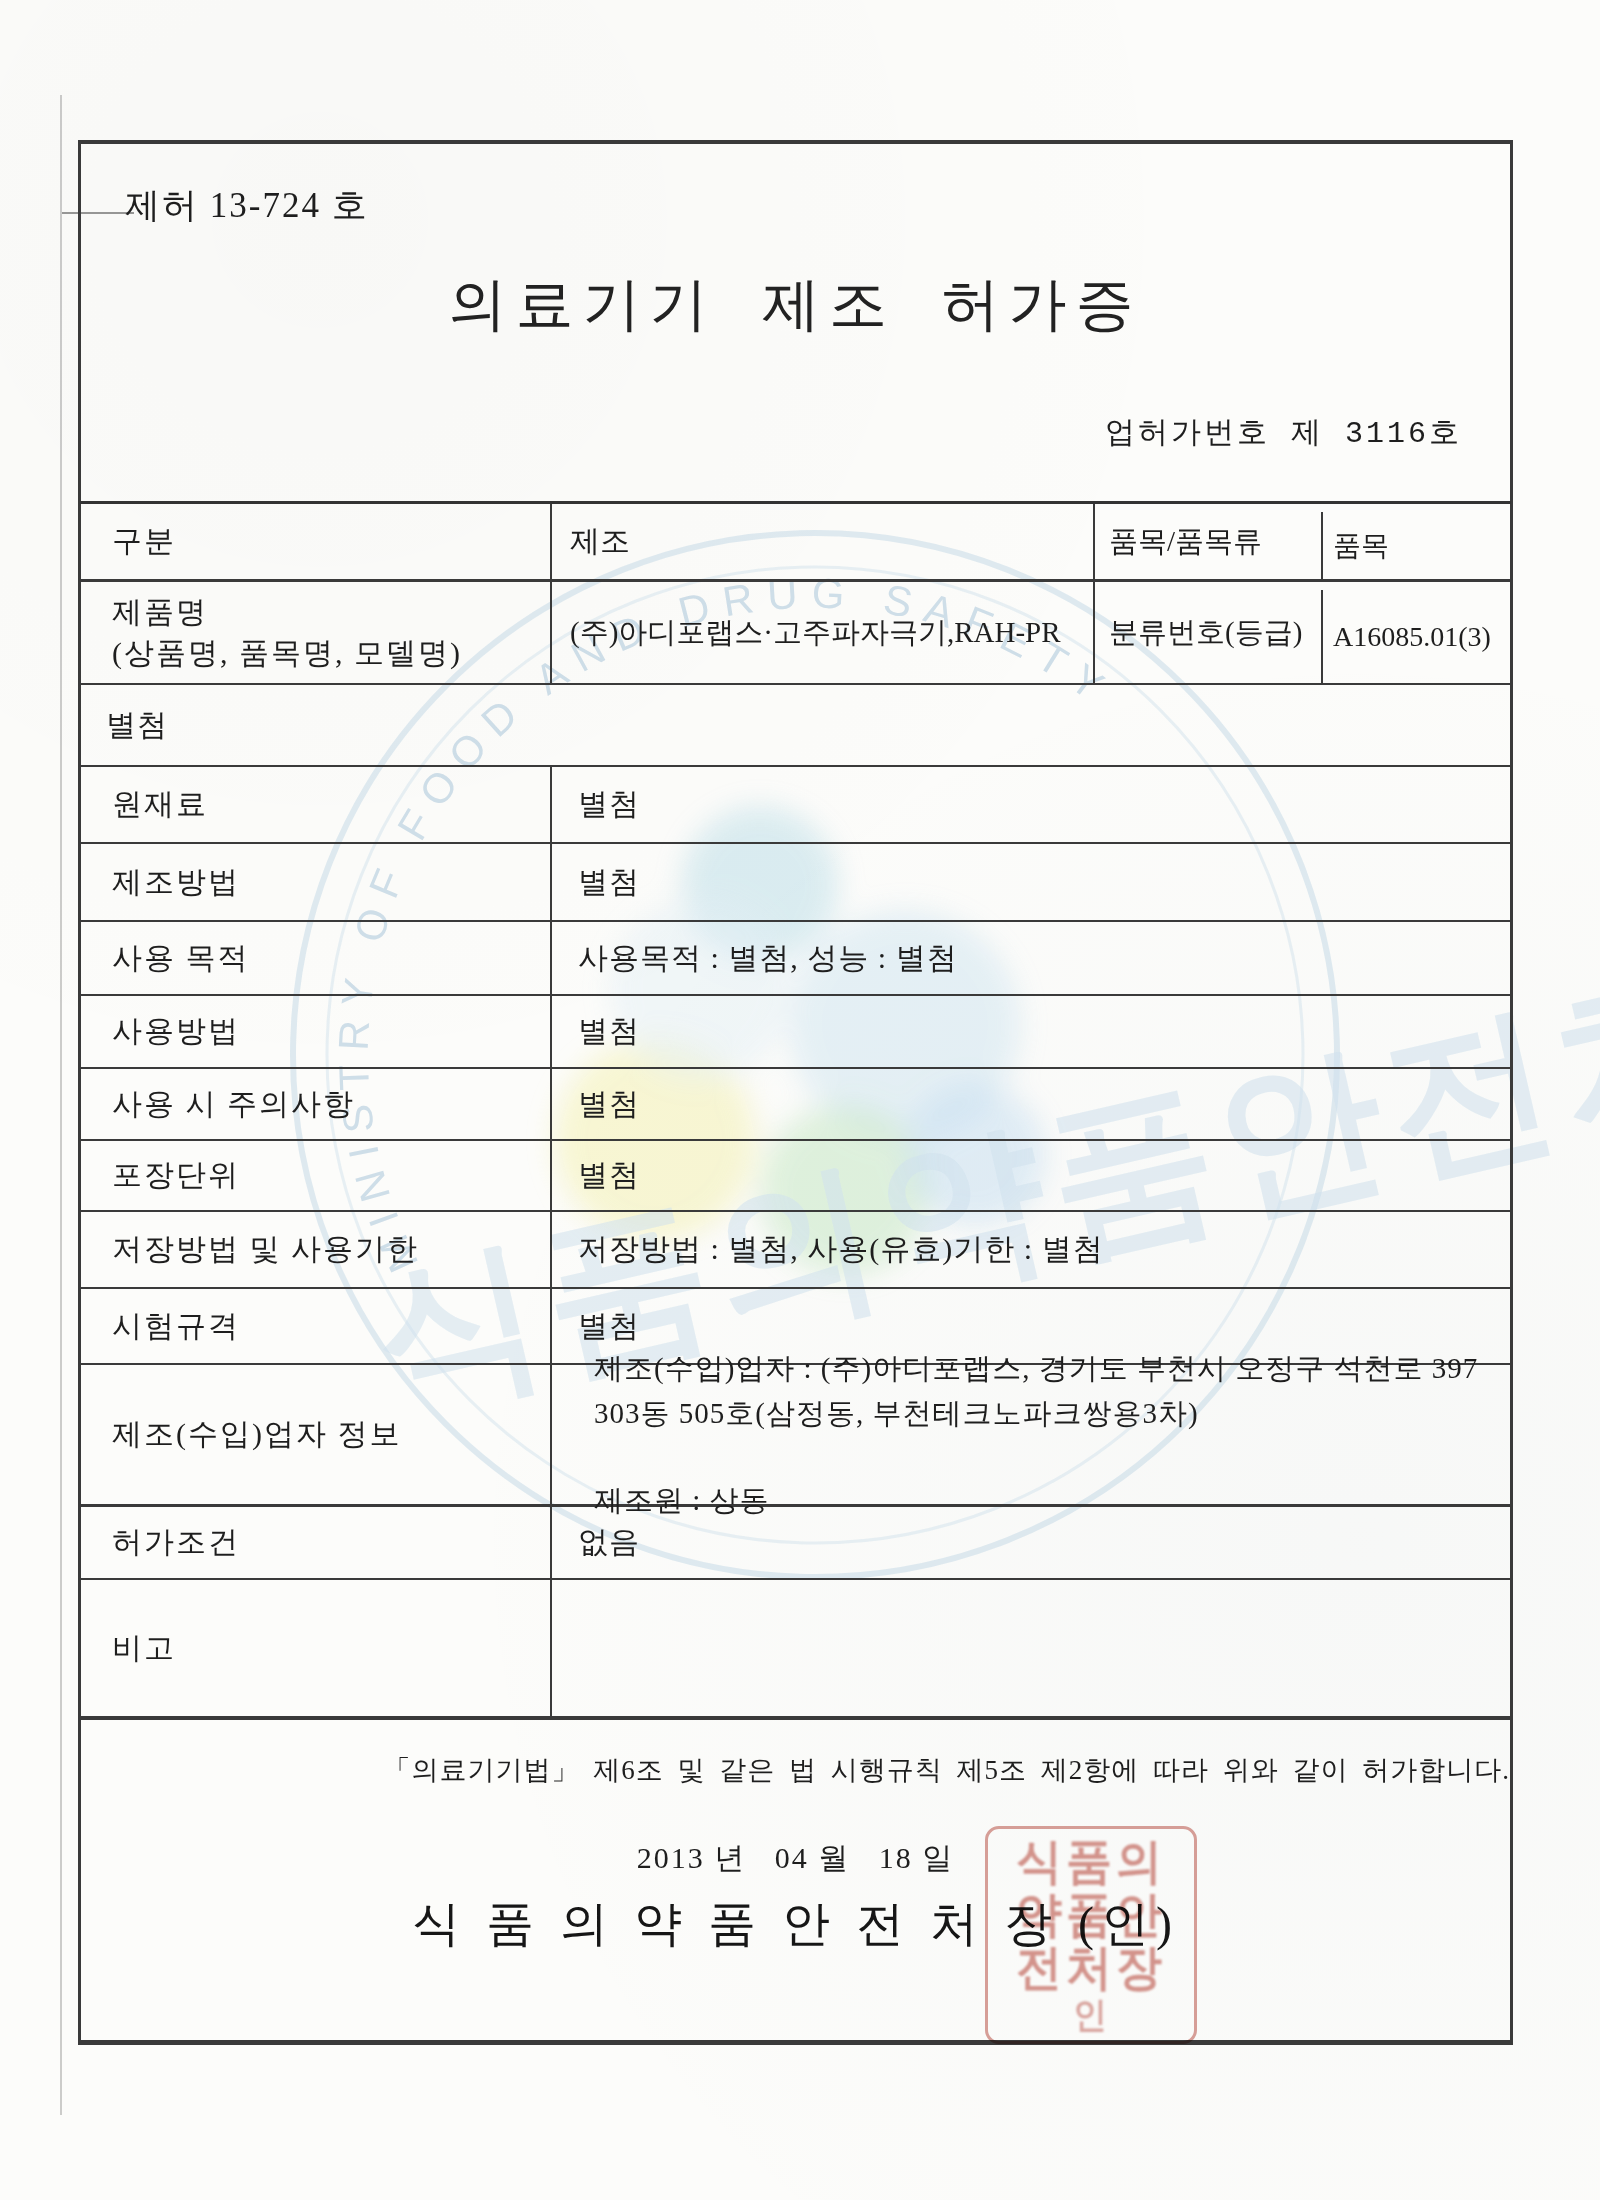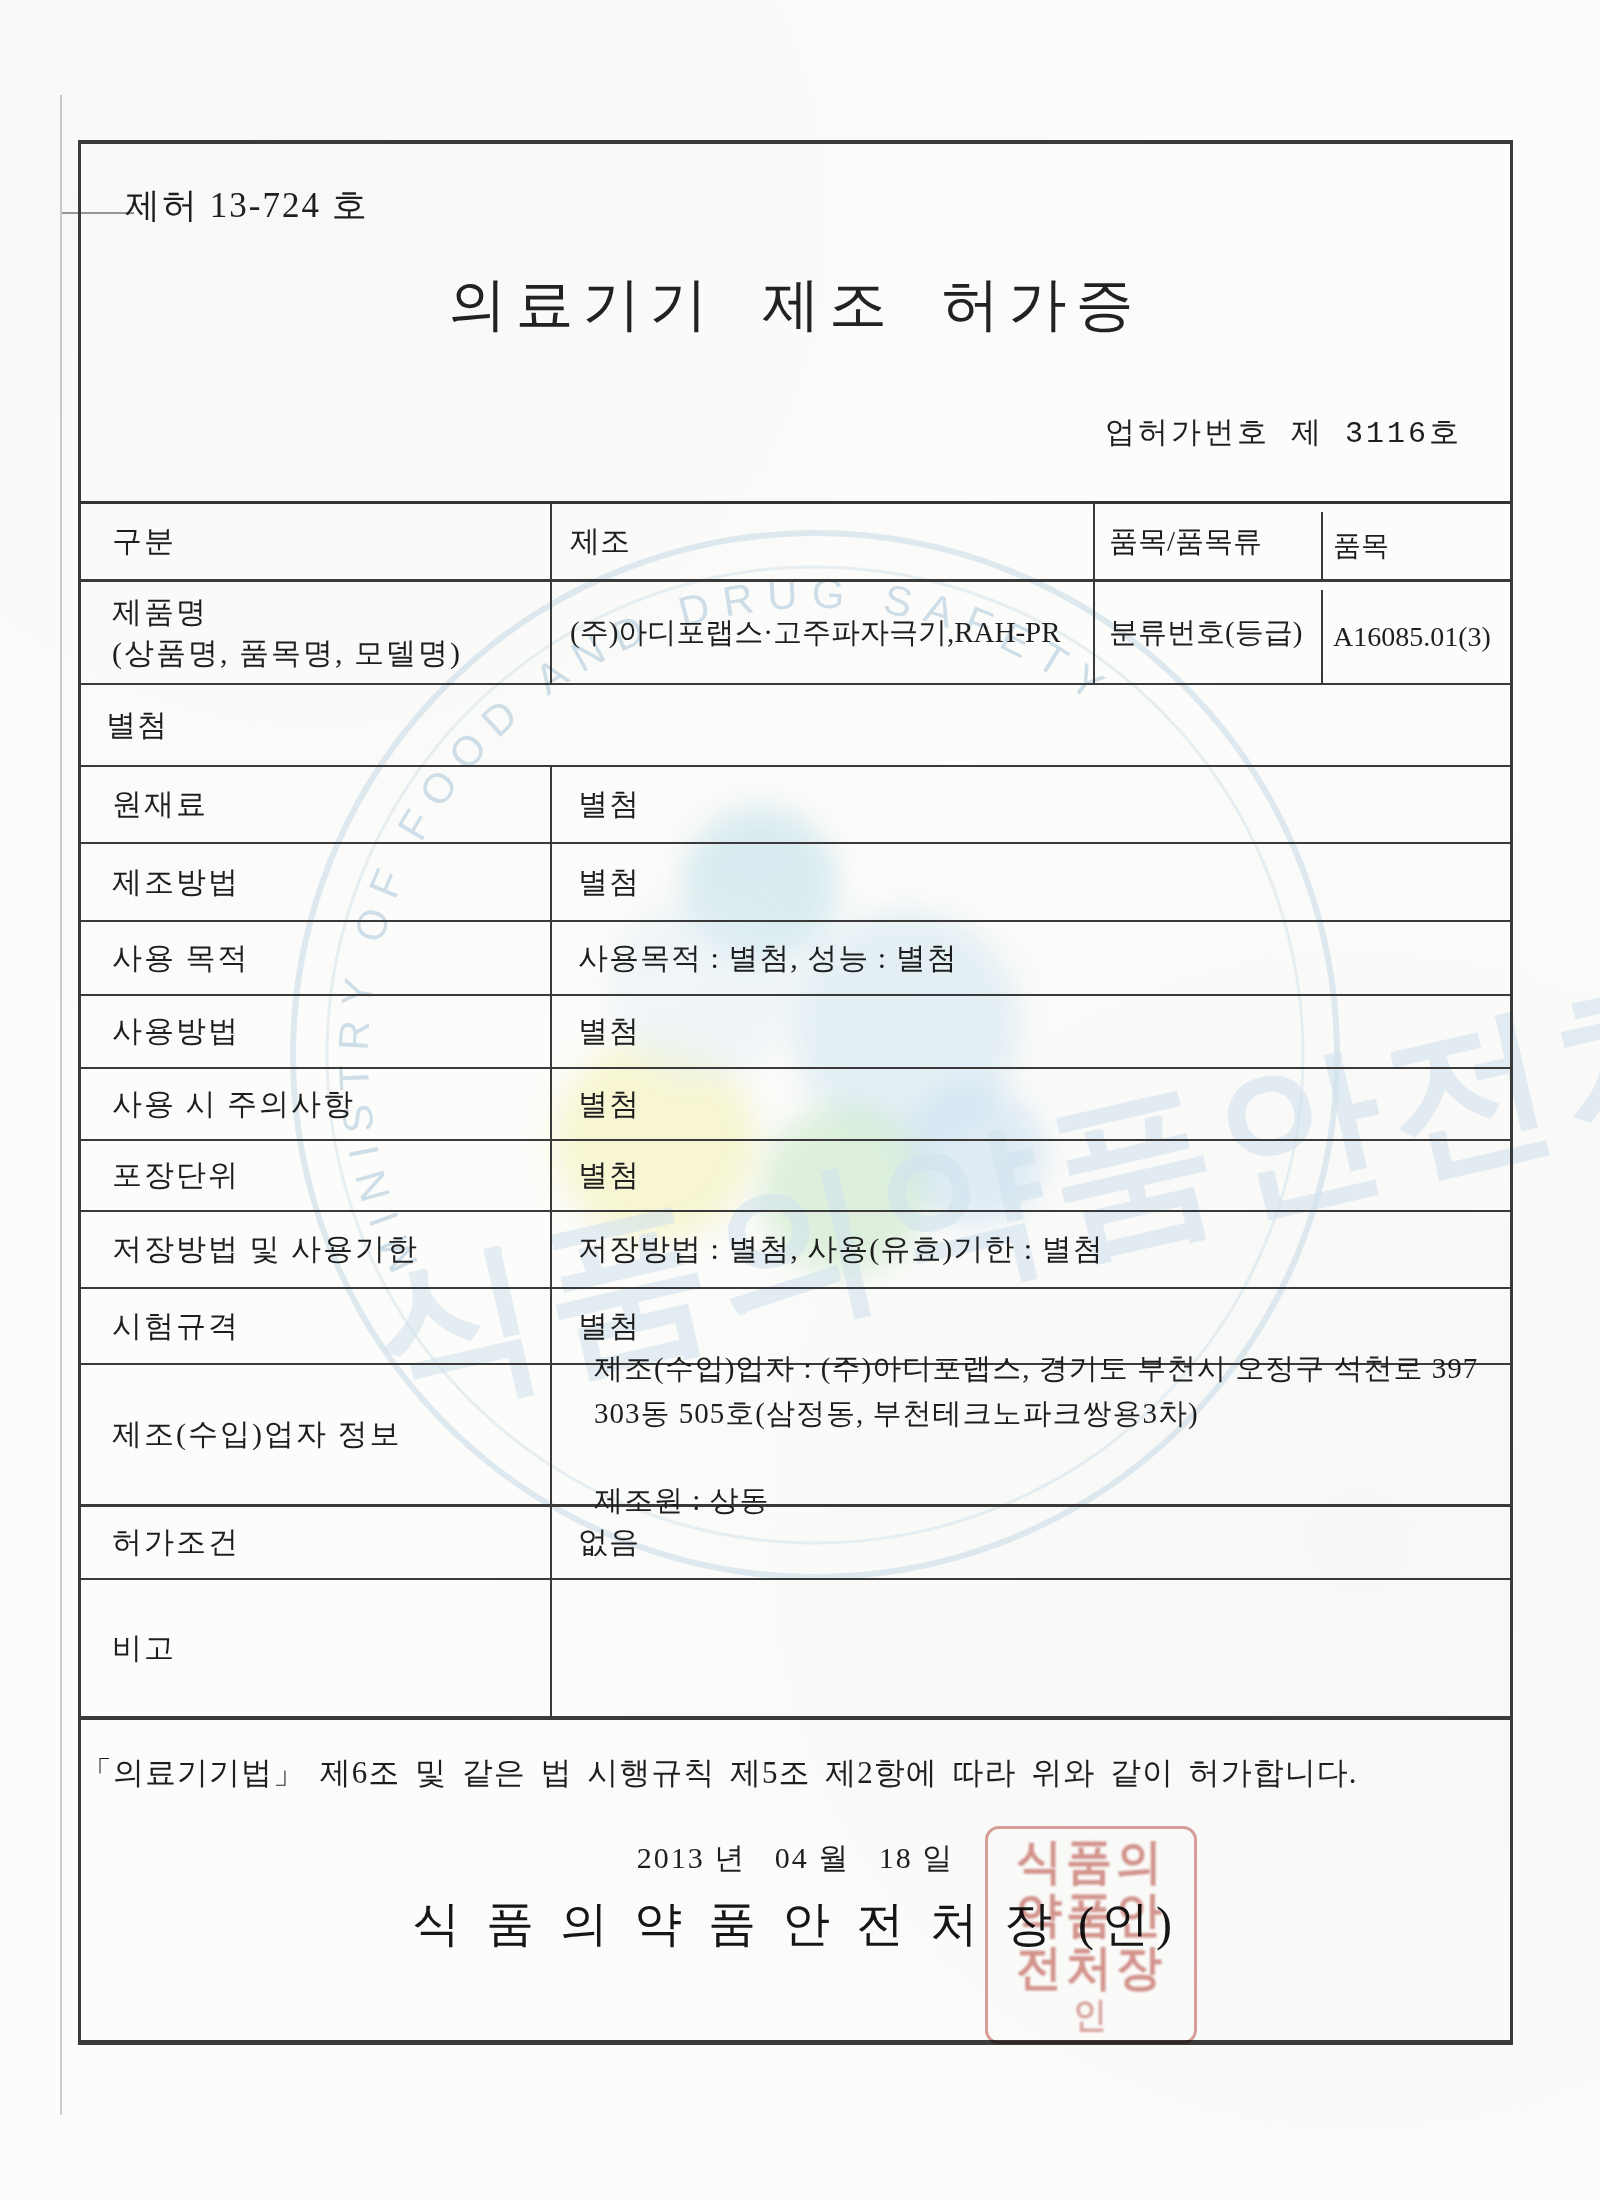--- a/index.html
+++ b/index.html
@@ -48,7 +48,7 @@
   .mfr p + p{margin-top:26px;}
 
   
-  .statement{position:absolute;left:0;right:0;top:1608px;text-align:left;font-size:31px;letter-spacing:1px;word-spacing:6px;}
+  .statement{position:absolute;left:0;right:0;top:1608px;text-align:right;font-size:27px;letter-spacing:1px;word-spacing:6px;}
   .date-line{position:absolute;left:0;right:0;top:1694px;text-align:center;font-size:30px;white-space:pre;letter-spacing:2px;}
   .signature{position:absolute;left:0;right:0;top:1748px;text-align:center;font-size:48px;letter-spacing:7px;color:#161616;}
 

